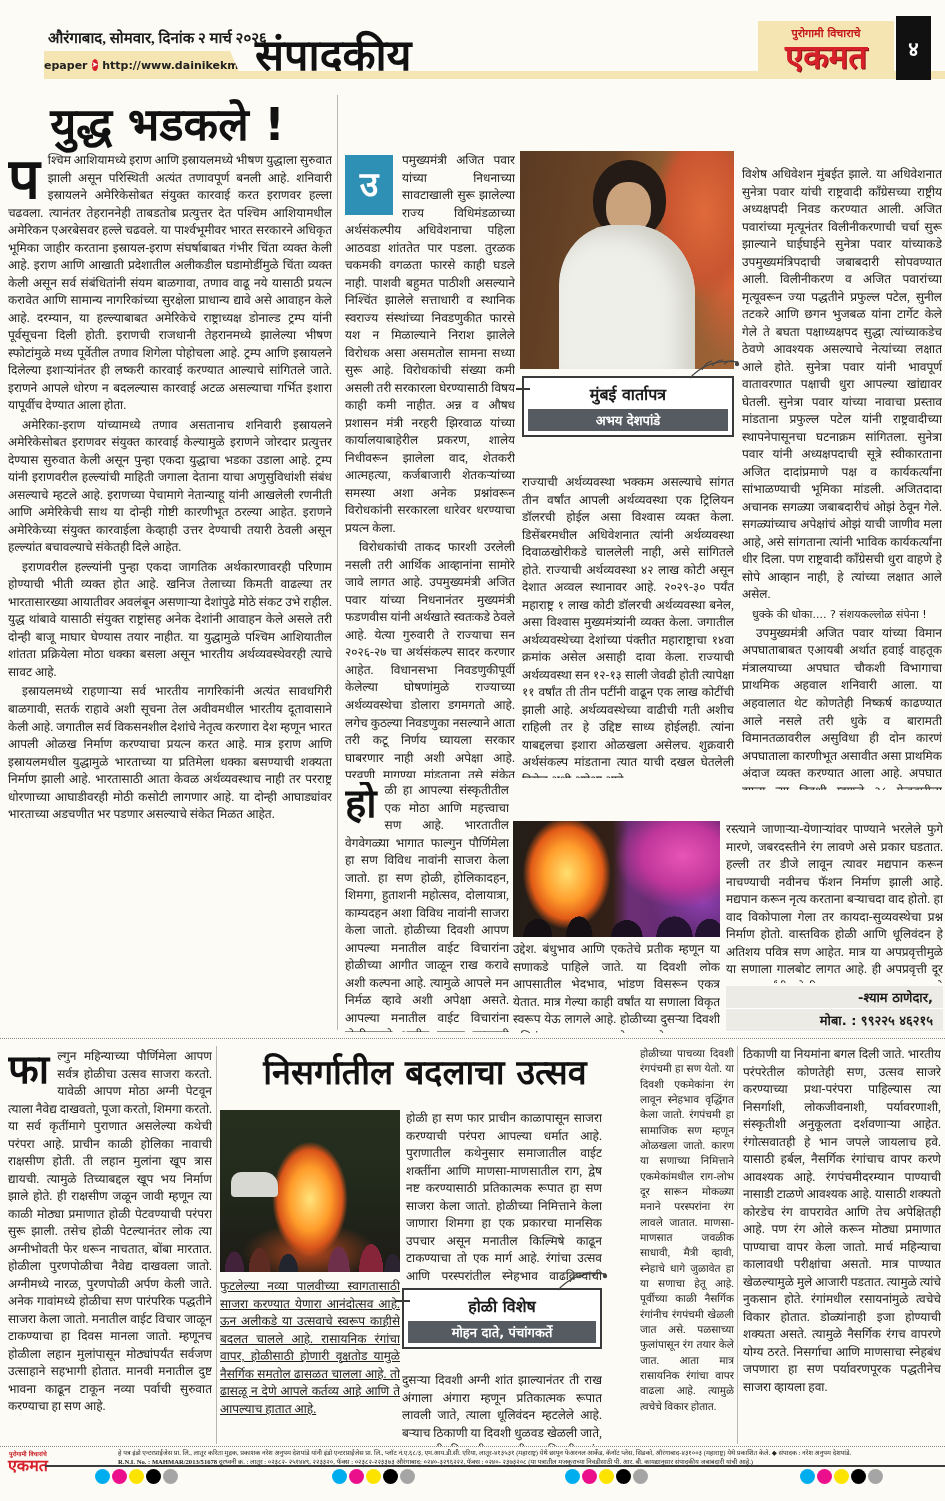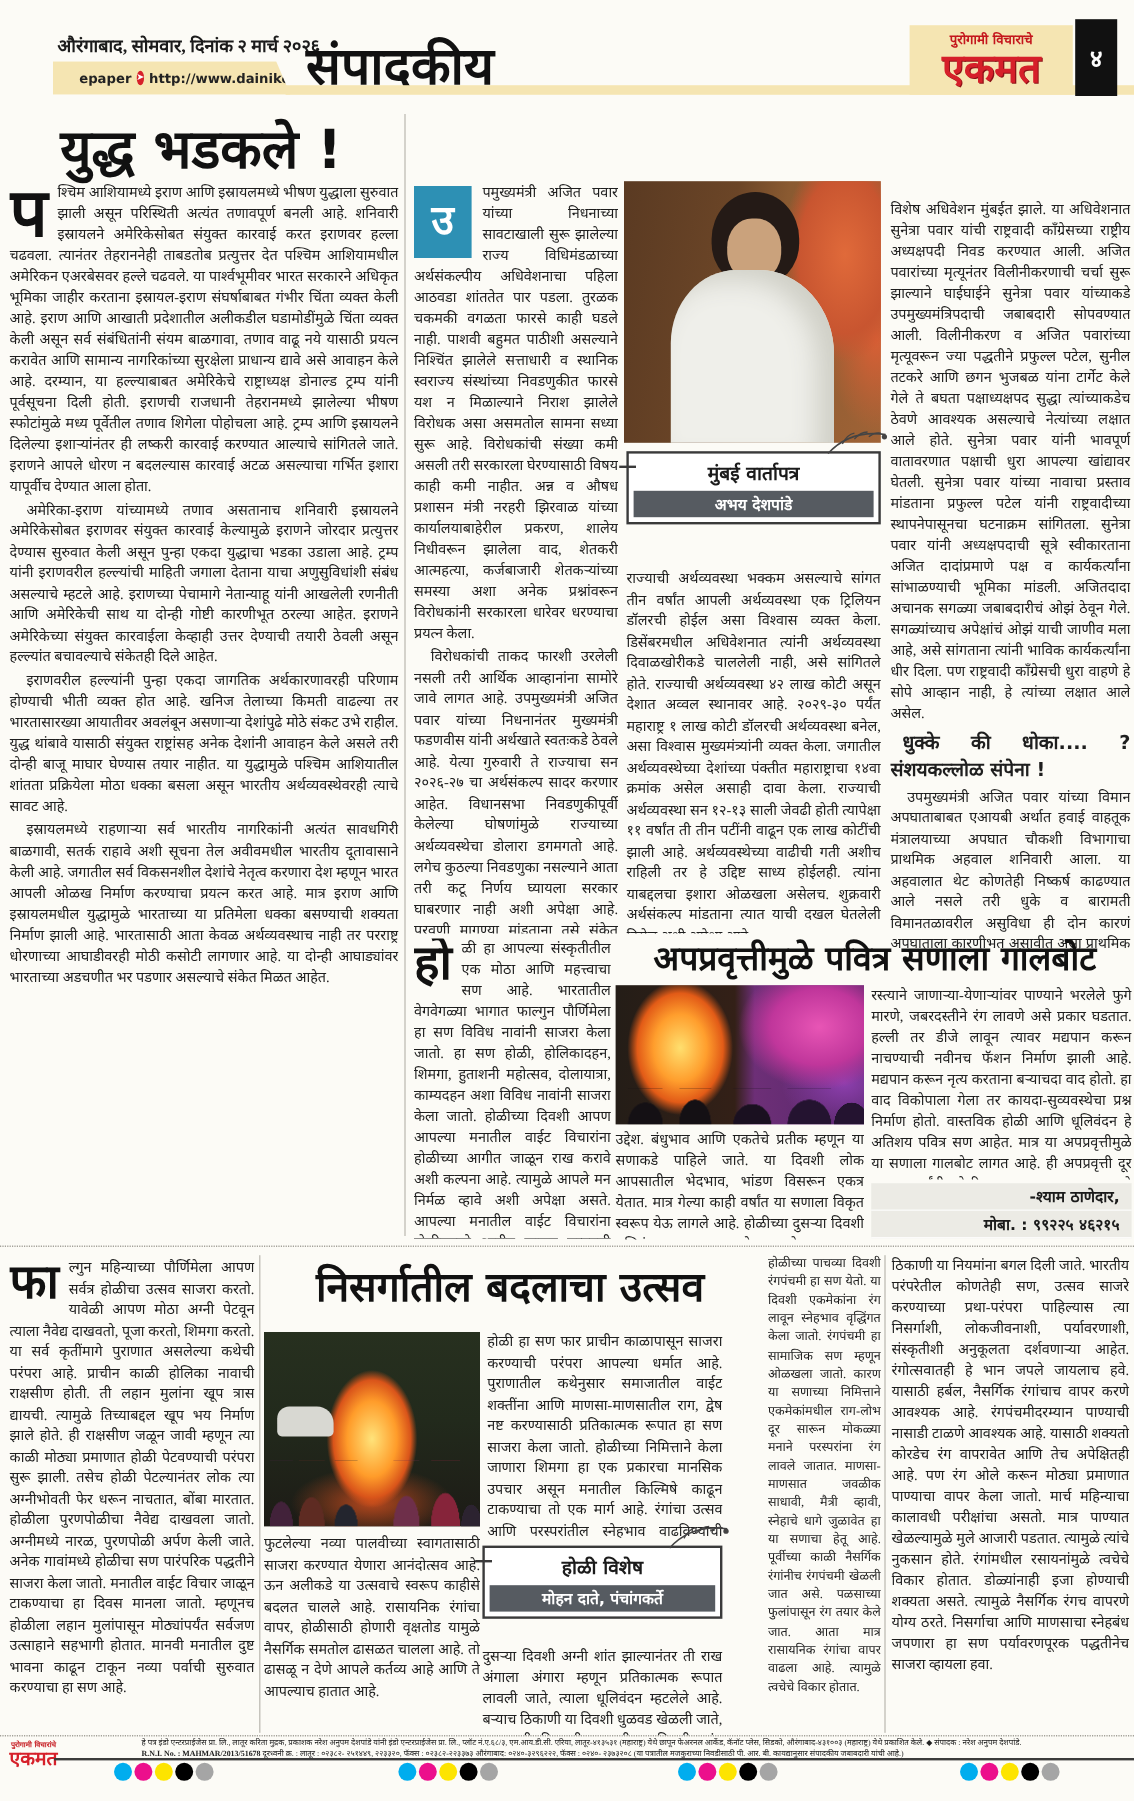--- a/index.html
+++ b/index.html
@@ -36,7 +36,7 @@
   .dateline { font-weight:bold; font-size:15px; }
   .ribbon {
     position:absolute; left:44px; top:51px; width:198px; height:28px;
-    background:#f5e5b2; display:flex; align-items:center; padding-left:22px;
+    background:#f5e5b2; display:flex; align-items:center; 
     clip-path:polygon(0 0, 94% 0, 100% 100%, 0 100%);
     font-family:"DejaVu Sans", sans-serif; font-weight:bold; font-size:11px; color:#222;
   }

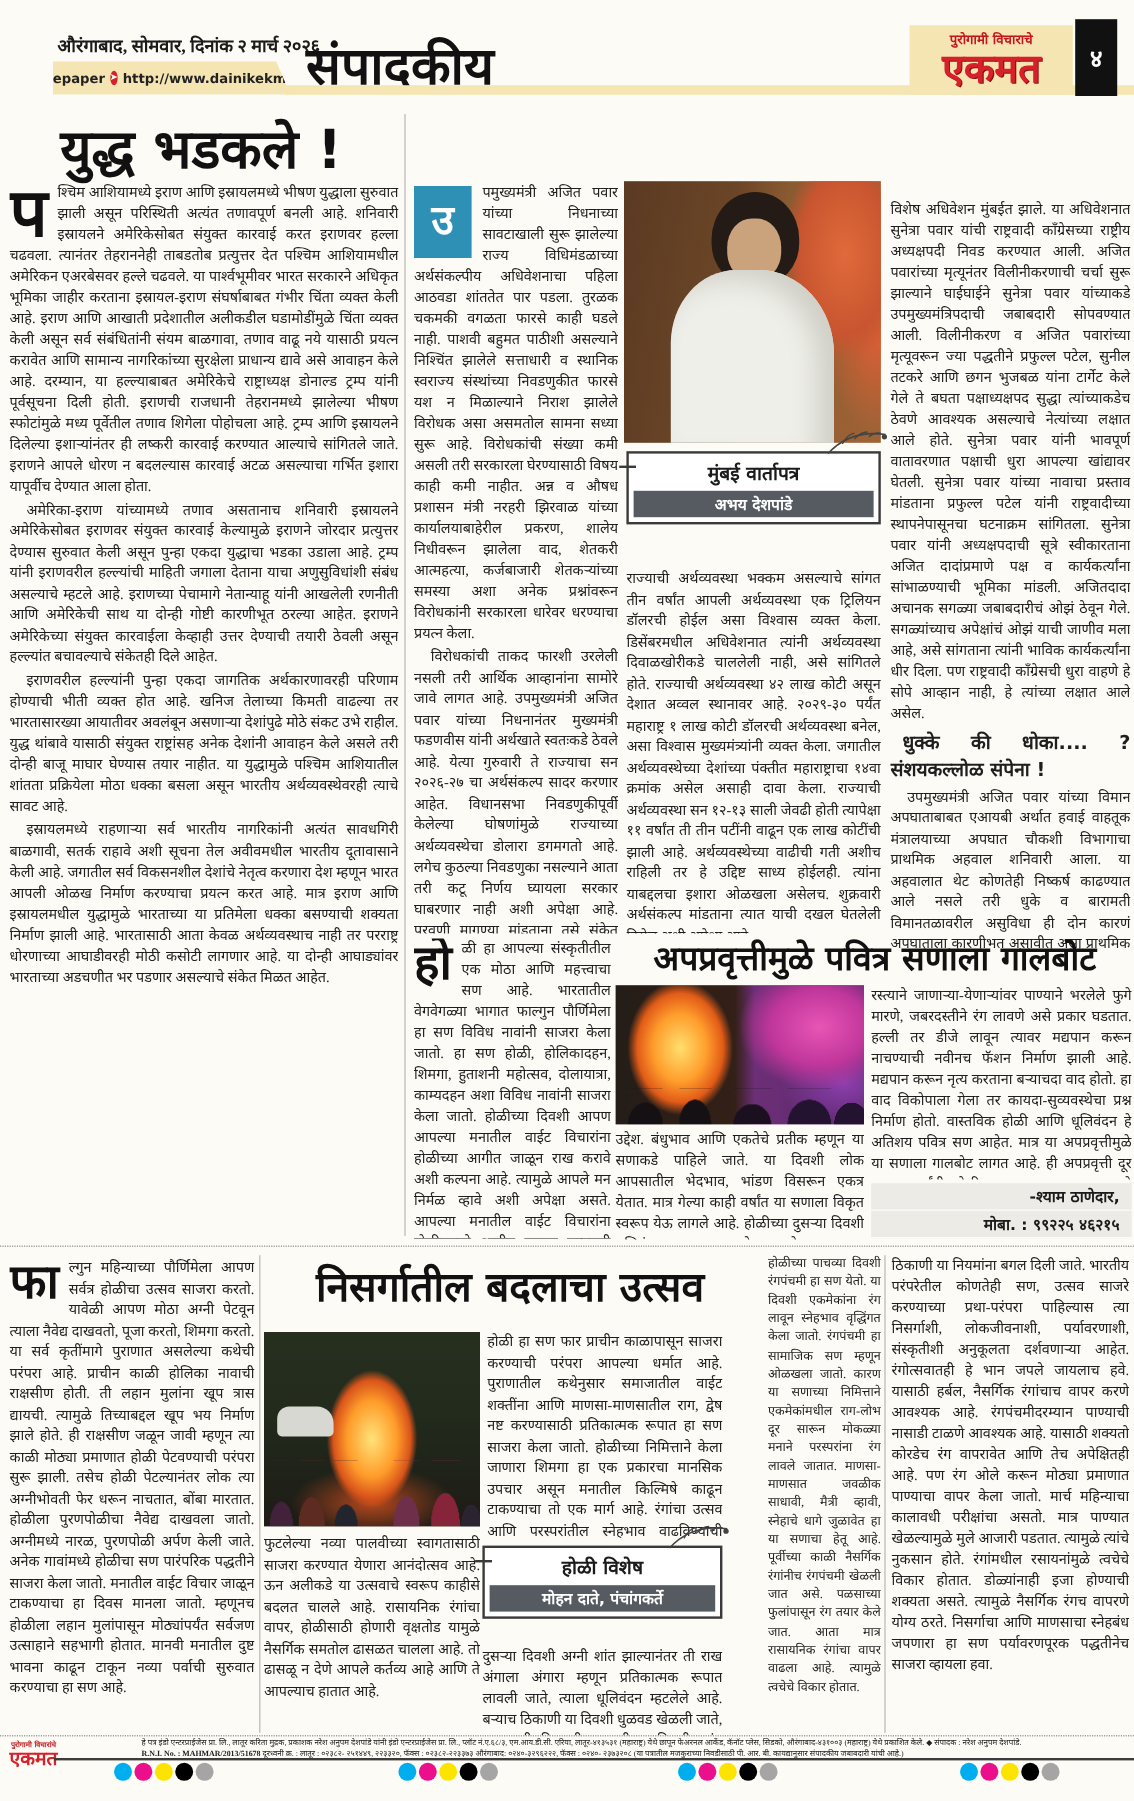--- a/index.html
+++ b/index.html
@@ -16,7 +16,7 @@
   }
   .body-txt p { text-indent:14px; margin-bottom:2px; }
   .body-txt p.noindent { text-indent:0; }
-  .subhead { font-weight:bold; font-family:"DejaVu Sans", sans-serif; font-size:16px; text-indent:10px; margin:3px 0 2px 0; }
+  .subhead { font-weight:normal; font-family:"DejaVu Sans", sans-serif; font-size:11px; text-indent:10px; margin:3px 0 2px 0; }
   .headline { font-family:"DejaVu Sans", sans-serif; font-weight:bold; color:#111; text-align:center; white-space:nowrap; }
   .dropcap {
     float:left; font-family:"DejaVu Sans", sans-serif; font-weight:bold;

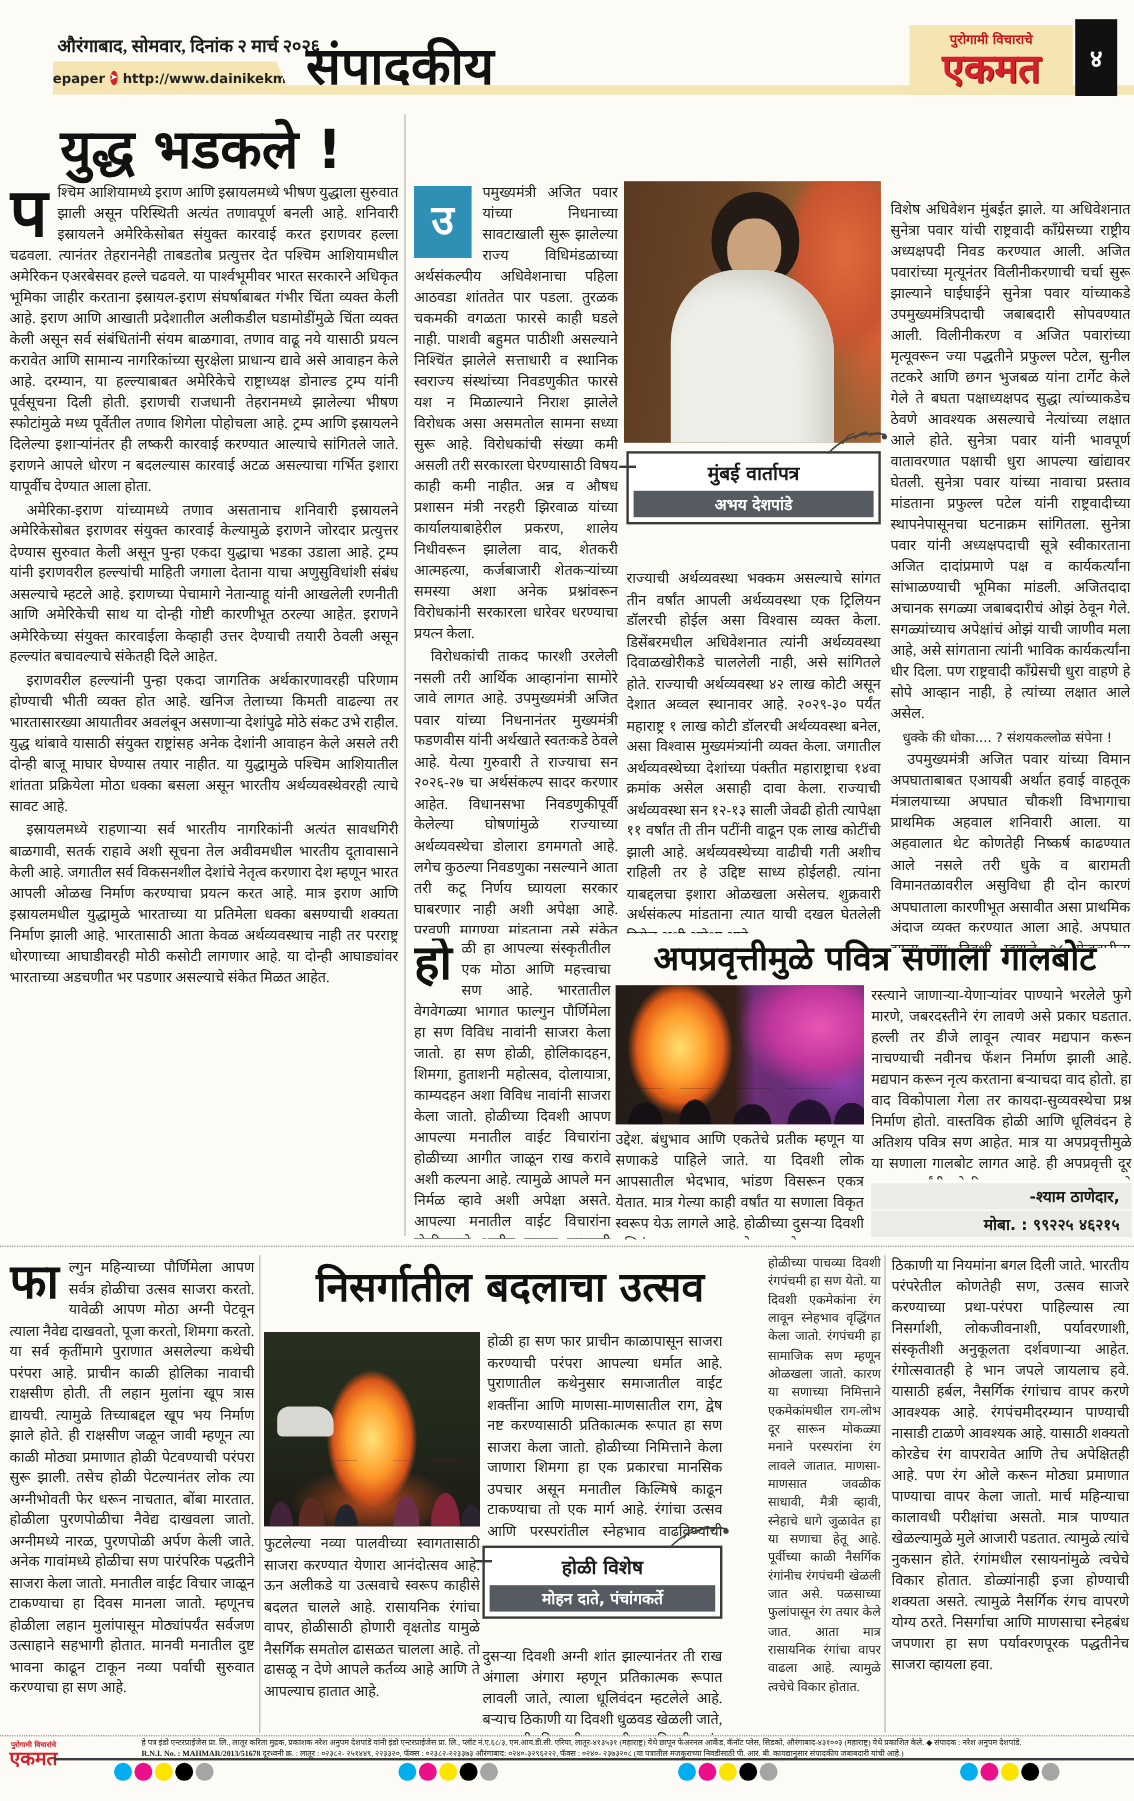--- a/index.html
+++ b/index.html
@@ -190,7 +190,6 @@
     <p class="noindent">ळी हा आपल्या संस्कृतीतील एक मोठा आणि महत्त्वाचा सण आहे. भारतातील वेगवेगळ्या भागात फाल्गुन पौर्णिमेला हा सण विविध नावांनी साजरा केला जातो. हा सण होळी, होलिकादहन, शिमगा, हुताशनी महोत्सव, दोलायात्रा, काम्यदहन अशा विविध नावांनी साजरा केला जातो. होळीच्या दिवशी आपण आपल्या मनातील वाईट विचारांना होळीच्या आगीत जाळून राख करावे अशी कल्पना आहे. त्यामुळे आपले मन निर्मळ व्हावे अशी अपेक्षा असते. आपल्या मनातील वाईट विचारांना होळीप्रमाणे आगीत जाळून सत्प्रवृत्ती आणि सद्गुणांचा संकल्प करण्याचा हा दिवस. महाराष्ट्रात हा सण मोठ्या उत्साहात साजरा केला जातो. कोकणात तर हा सण अधिक मोठ्या प्रमाणात साजरा केला जातो. कोकणात हा सण पाच ते पंधरा दिवस असतो.</p>
   </div>
 
-  <div class="abs headline" style="left:513px; top:778px; width:432px; font-size:28px;">अपप्रवृत्तीमुळे पवित्र सणाला गालबोट</div>
 
   <div class="photo photo-holi" style="left:513px; top:821px; width:207px; height:116px;">
     <div class="ph-sil"></div>

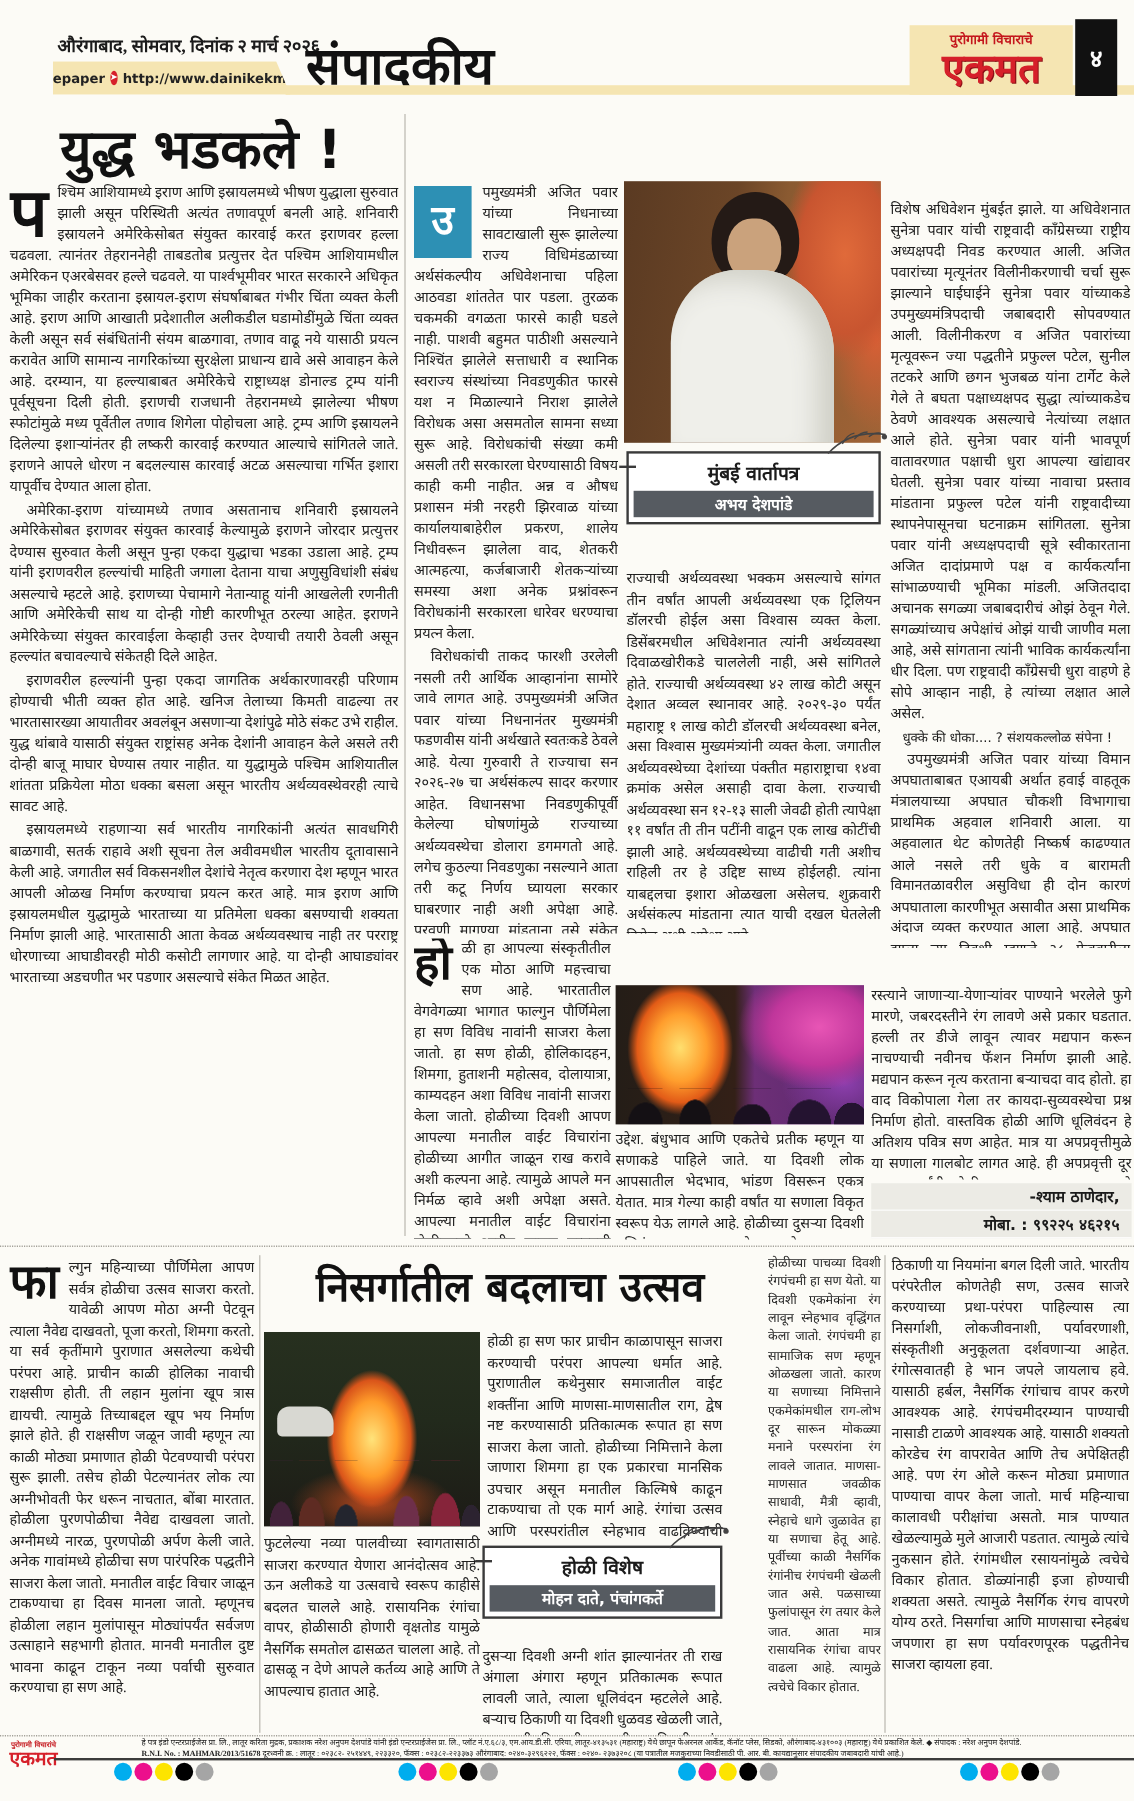--- a/index.html
+++ b/index.html
@@ -224,7 +224,7 @@
     <div class="pb-crowd"></div>
   </div>
 
-  <div class="abs body-txt" style="left:220px; top:1278px; width:180px; height:168px;">
+  <div class="abs body-txt" style="left:220px; top:1278px; width:180px; height:168px;text-decoration:underline;">
     <p class="noindent">फुटलेल्या नव्या पालवीच्या स्वागतासाठी साजरा करण्यात येणारा आनंदोत्सव आहे. ऊन अलीकडे या उत्सवाचे स्वरूप काहीसे बदलत चालले आहे. रासायनिक रंगांचा वापर, होळीसाठी होणारी वृक्षतोड यामुळे नैसर्गिक समतोल ढासळत चालला आहे. तो ढासळू न देणे आपले कर्तव्य आहे आणि ते आपल्याच हातात आहे.</p>
   </div>
 

